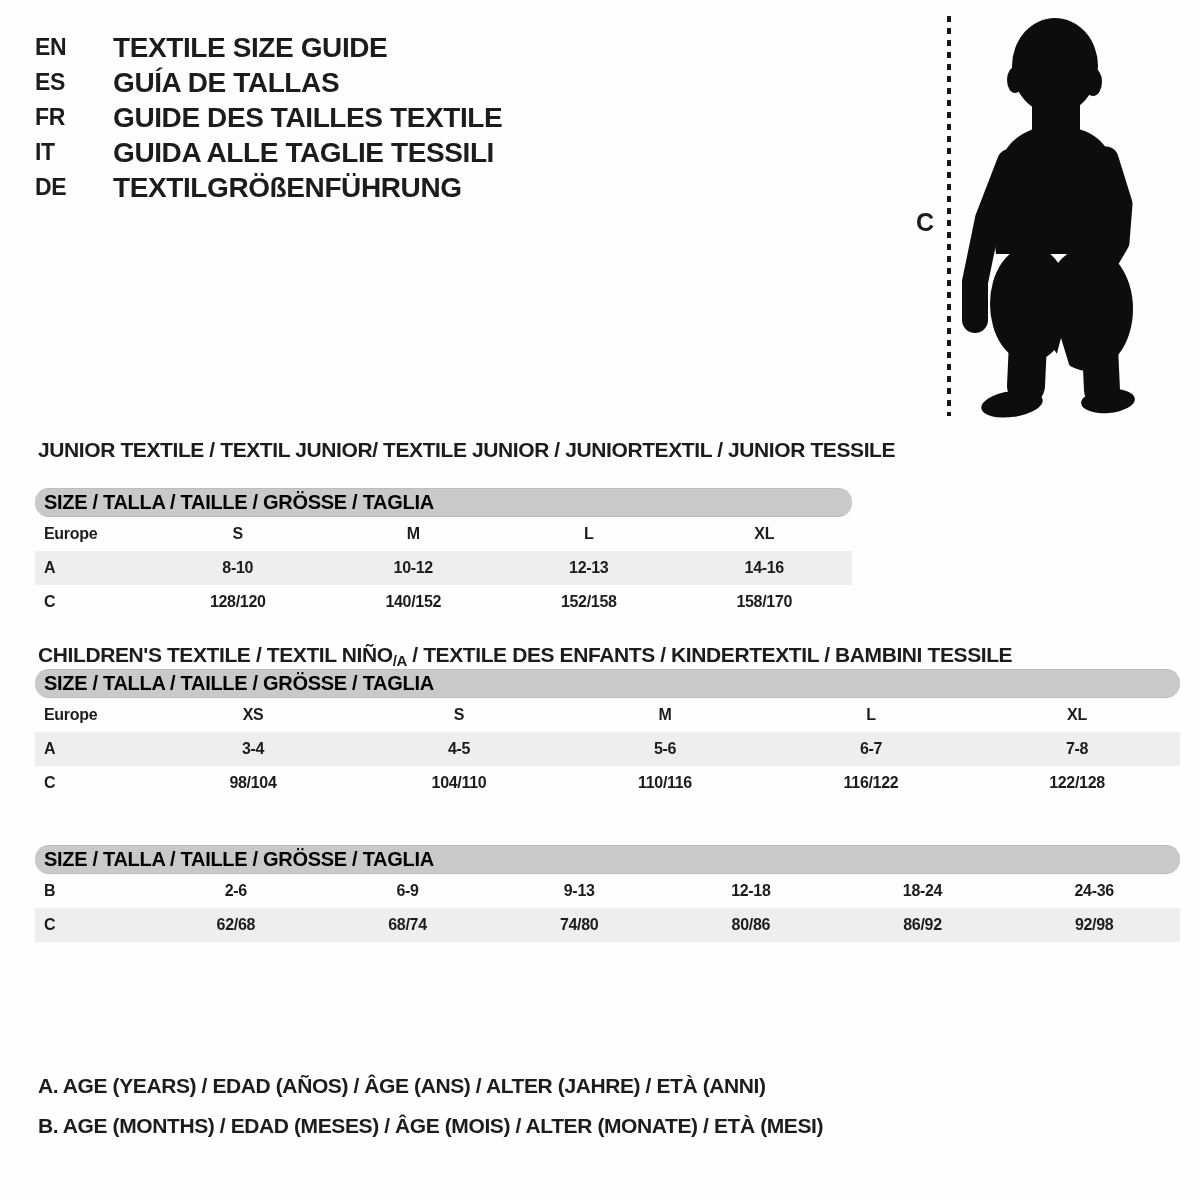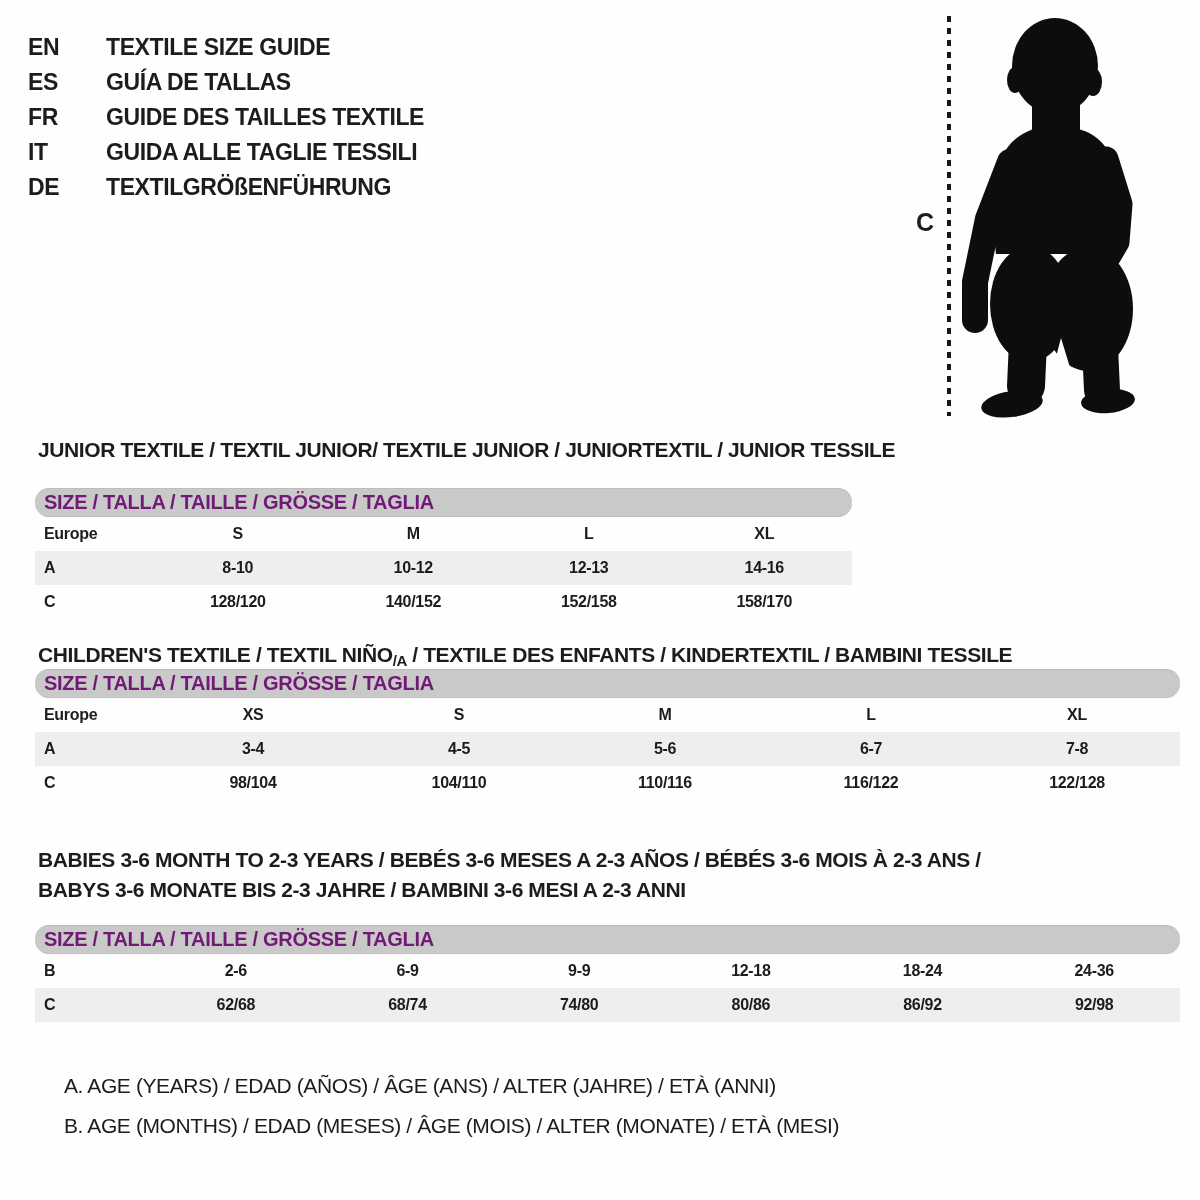--- a/index.html
+++ b/index.html
@@ -13,7 +13,7 @@
     -webkit-font-smoothing: antialiased;
   }
   
-  .lang-list { position: absolute; left: 28px; top: 30px; }
+  .lang-list { position: absolute; left: 35px; top: 30px; }
   .lang-row { display: flex; height: 35px; align-items: center; }
   .lang-code { width: 78px; font-size: 23px; font-weight: 700; letter-spacing: -0.4px; }
   .lang-label { font-size: 23px; font-weight: 700; letter-spacing: -0.4px; }

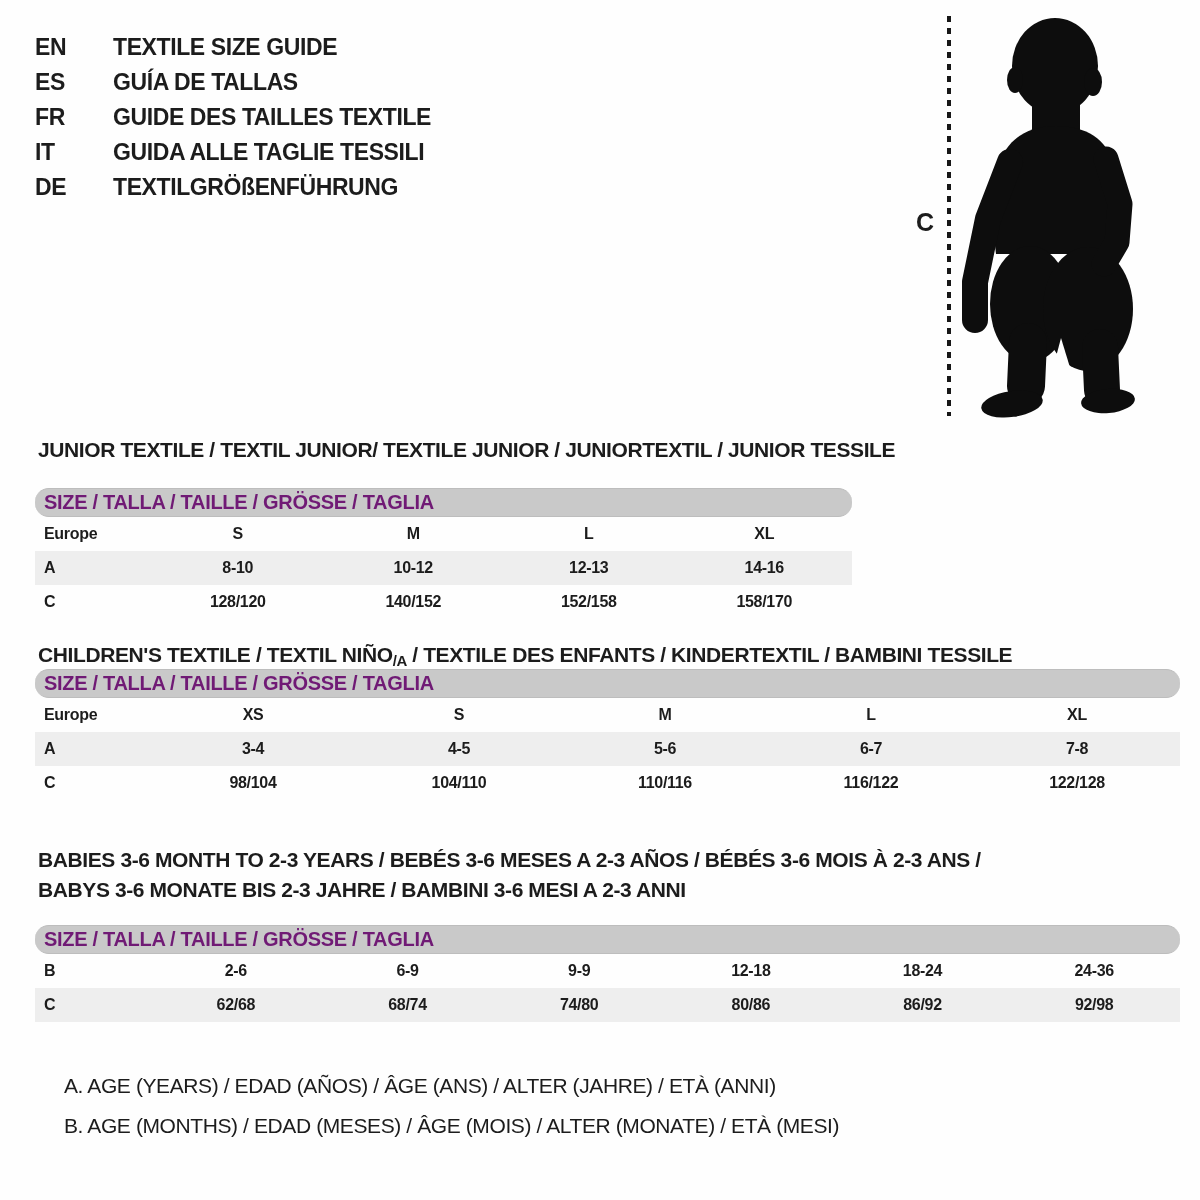--- a/index.html
+++ b/index.html
@@ -16,7 +16,7 @@
   .lang-list { position: absolute; left: 35px; top: 30px; }
   .lang-row { display: flex; height: 35px; align-items: center; }
   .lang-code { width: 78px; font-size: 23px; font-weight: 700; letter-spacing: -0.4px; }
-  .lang-label { font-size: 23px; font-weight: 700; letter-spacing: -0.4px; }
+  .lang-label { font-size: 28px; font-weight: 700; letter-spacing: -0.4px; }
   
   .measure-label { position: absolute; left: 916px; top: 208px; font-size: 25px; font-weight: 700; }
   .dash-line {

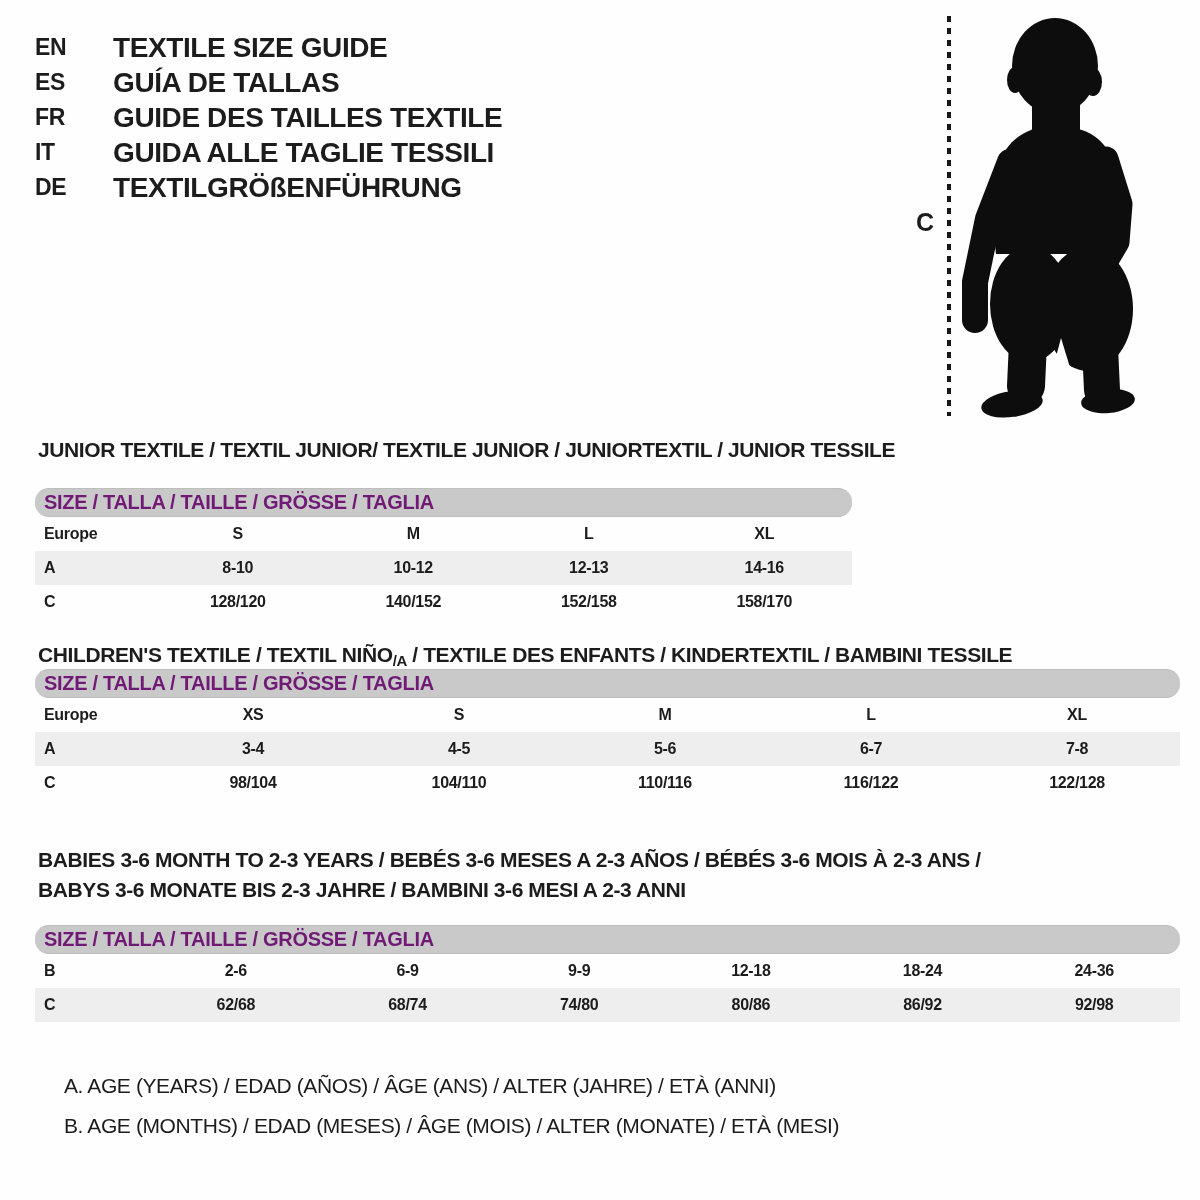--- a/index.html
+++ b/index.html
@@ -32,7 +32,7 @@
   }
   .sec-title .sub { font-size: 15px; position: relative; top: 4px; }
   .size-bar {
-    height: 29px; background: #c9c9c9; color: #701a75;
+    height: 29px; background: #c9c9c9; color: #000000;
     display: flex; align-items: center; padding-left: 9px;
     font-size: 20px; font-weight: 700; letter-spacing: -0.3px;
     border-top: 1px solid #bdbdbd; border-bottom: 1px solid #bdbdbd;

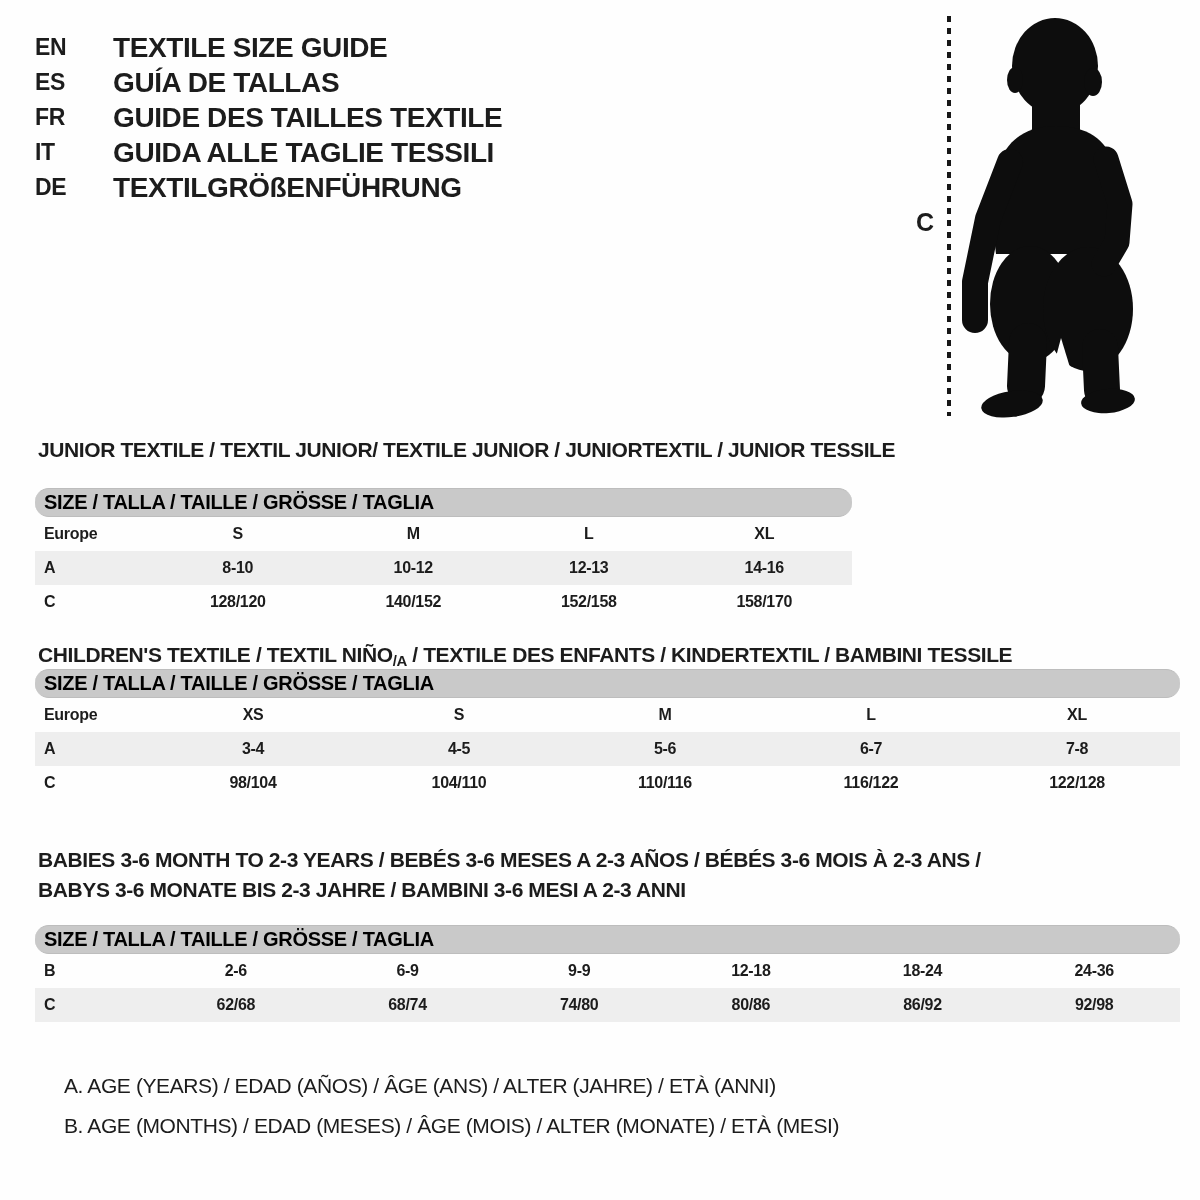--- a/index.html
+++ b/index.html
@@ -162,10 +162,6 @@
   </div>
 
   <div class="section" id="sec-babies">
-    <div class="sec-title">
-      <div>BABIES 3-6 MONTH TO 2-3 YEARS / BEBÉS 3-6 MESES A 2-3 AÑOS / BÉBÉS 3-6 MOIS À 2-3 ANS /</div>
-      <div>BABYS 3-6 MONATE BIS 2-3 JAHRE / BAMBINI 3-6 MESI A 2-3 ANNI</div>
-    </div>
     <div class="size-bar">SIZE / TALLA / TAILLE / GRÖSSE / TAGLIA</div>
     <div class="trow">
       <span class="tlabel">B</span>

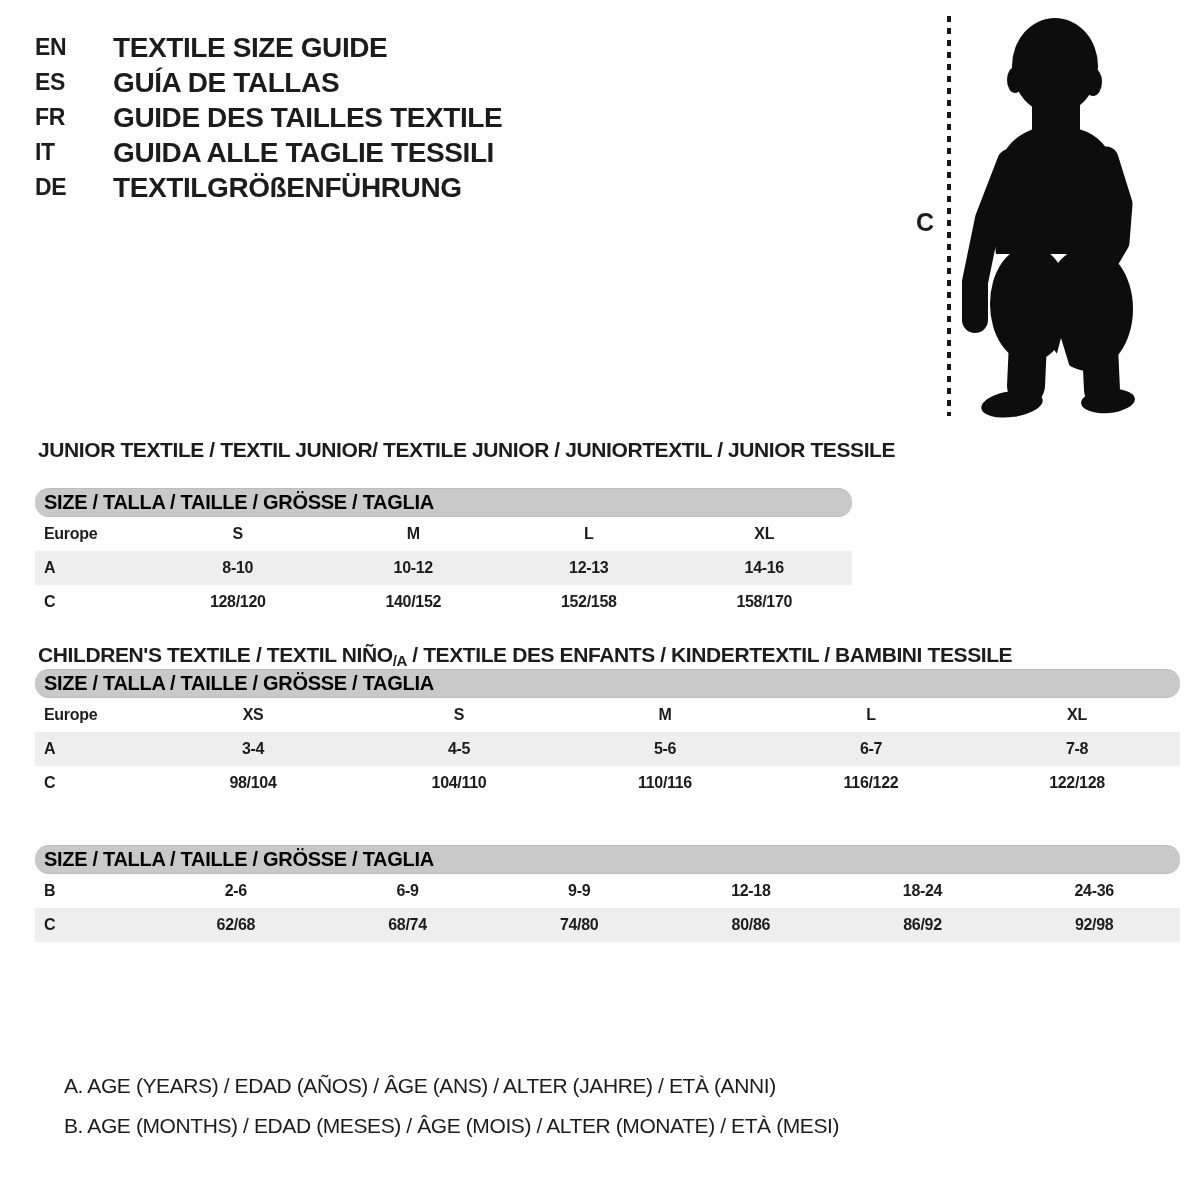--- a/index.html
+++ b/index.html
@@ -167,7 +167,7 @@
       <span class="tlabel">B</span>
       <span class="tcell">2-6</span>
       <span class="tcell">6-9</span>
-      <span class="tcell">9-9</span>
+      <span class="tcell">9-13</span>
       <span class="tcell">12-18</span>
       <span class="tcell">18-24</span>
       <span class="tcell">24-36</span>

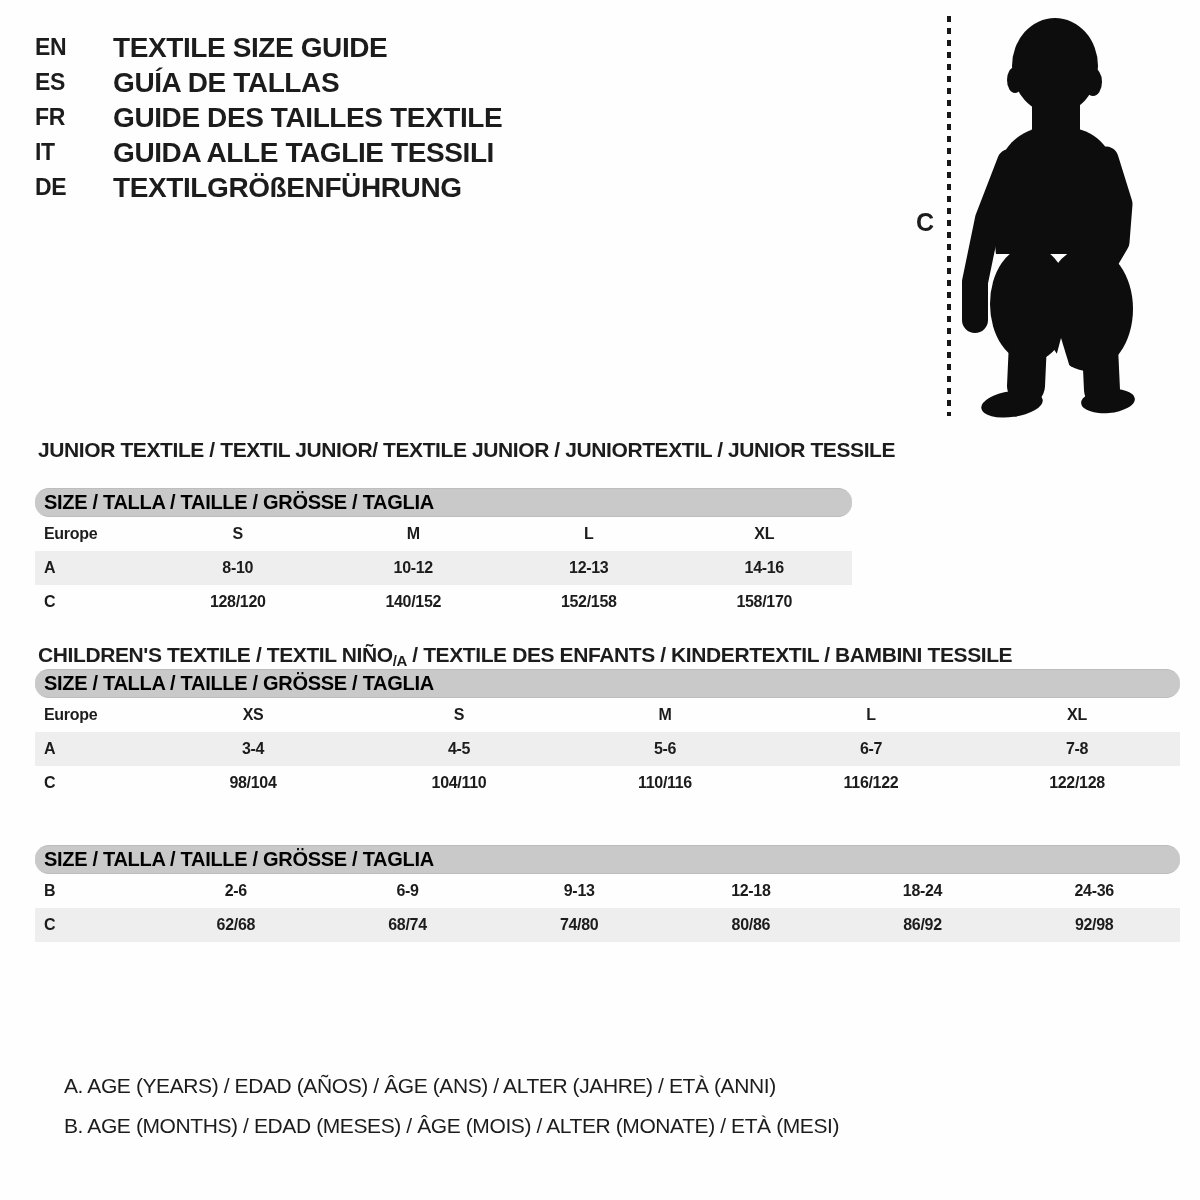--- a/index.html
+++ b/index.html
@@ -51,7 +51,7 @@
   #sec-babies   .sec-title { line-height: 30px; margin-bottom: 20px; }
   
   .legend { position: absolute; left: 38px; top: 1066px; }
-  .legend-line { font-size: 21px; font-weight: 400; letter-spacing: -0.4px; line-height: 40px; white-space: nowrap; margin-left: 26px; }
+  .legend-line { font-size: 21px; font-weight: 700; letter-spacing: -0.4px; line-height: 40px; white-space: nowrap; }
 </style>
 </head>
 <body>

